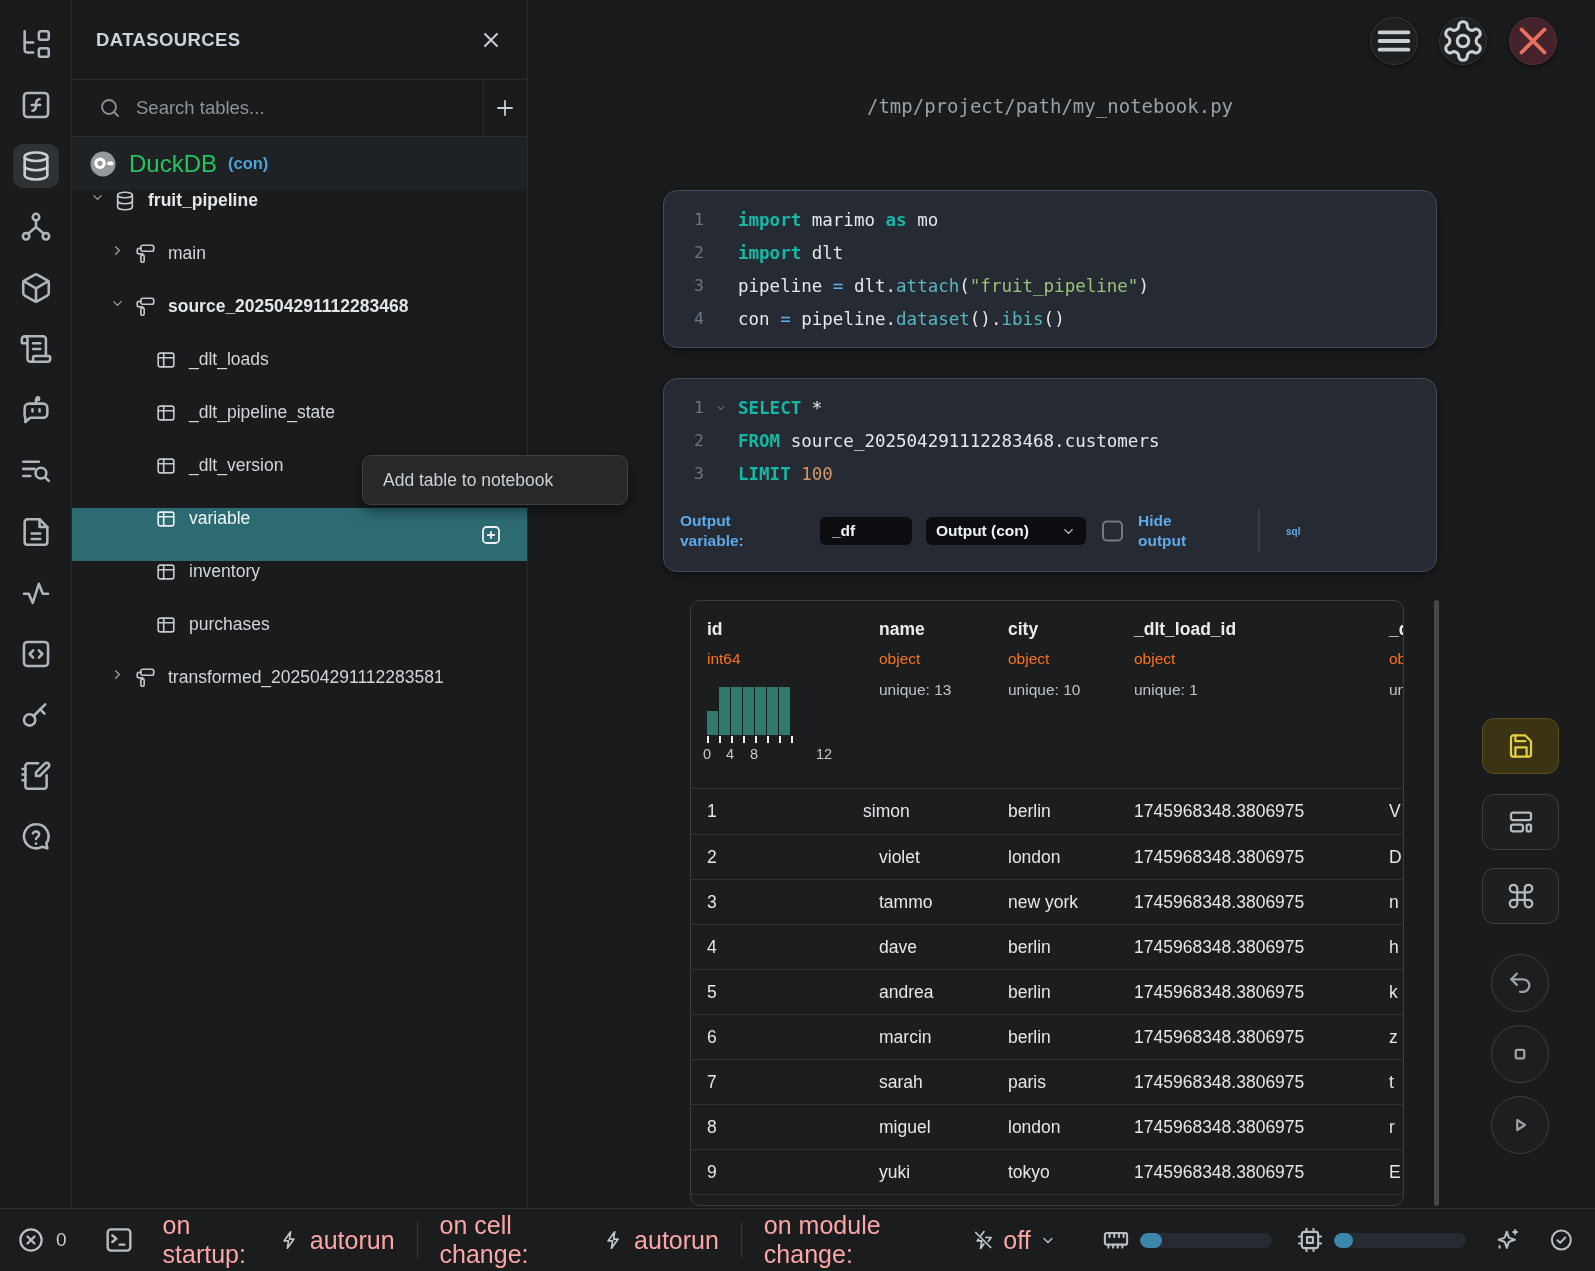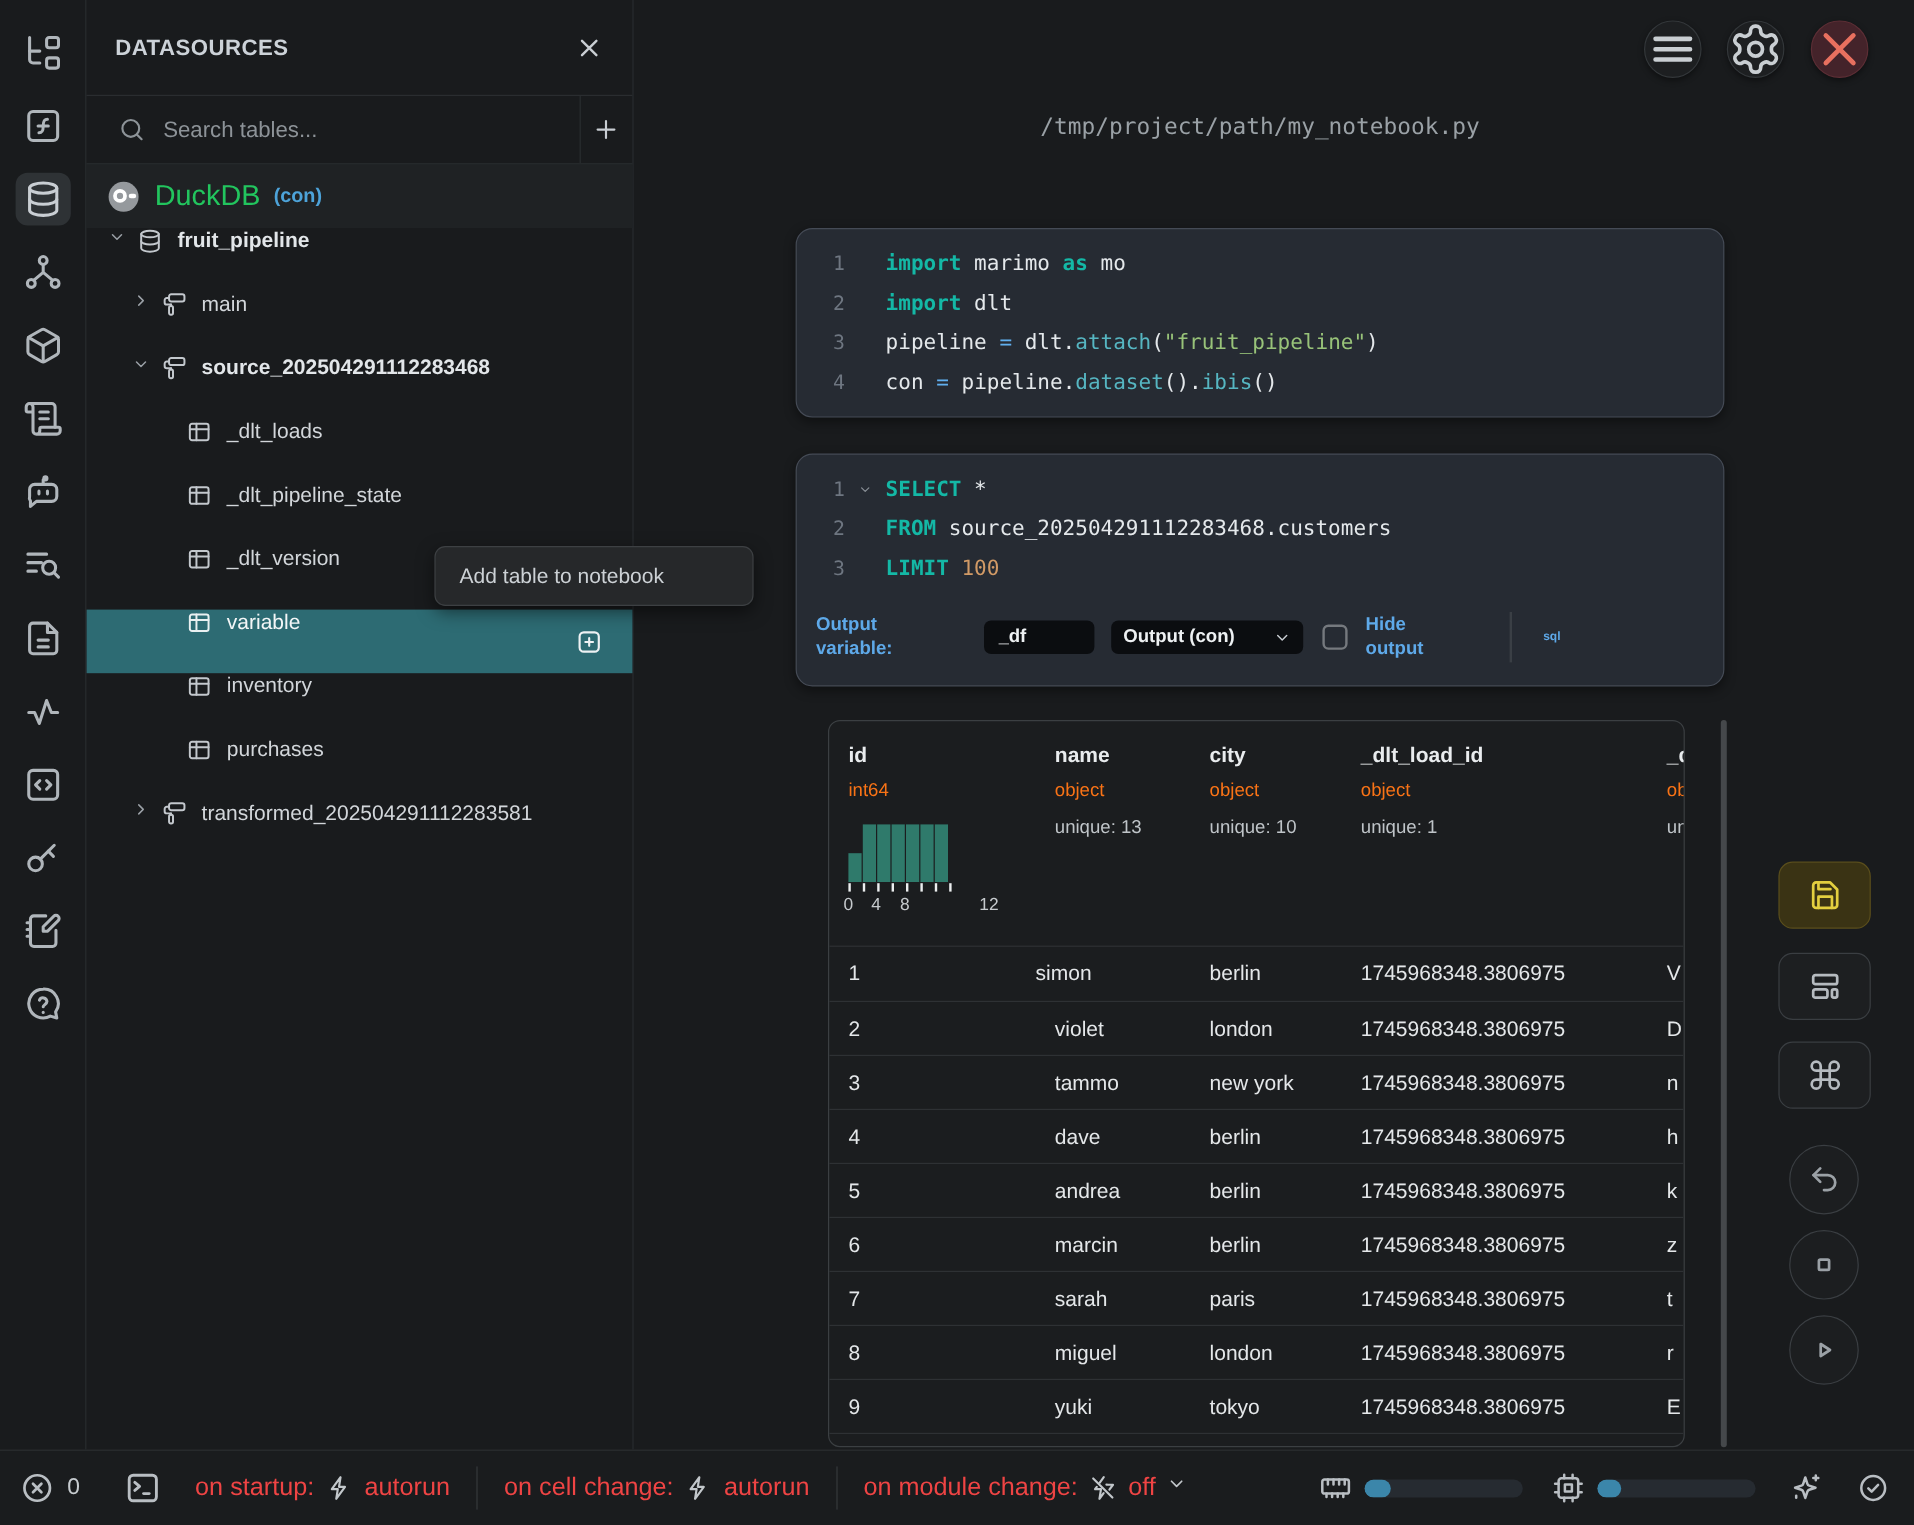--- a/index.html
+++ b/index.html
@@ -136,7 +136,7 @@
 .terminal-btn{background:none;border:none;width:32px;height:32px;color:#b9bec3;margin-right:18px;cursor:pointer;display:flex}
 .terminal-btn svg{width:32px;height:32px}
 .sb-runtime{display:flex;align-items:center}
-.sb-item{display:flex;align-items:flex-start;gap:9px;padding:0 22px;font-size:21px;color:#ef4444;cursor:pointer}
+.sb-item{display:flex;align-items:center;gap:9px;padding:0 22px;font-size:25px;color:#fca5a5;cursor:pointer}
 .sb-item:first-child{padding-left:10px}
 .sb-item .sbi{width:24px;height:24px;color:#c2c7cb}
 .sb-chev{width:17px !important;height:17px !important}

